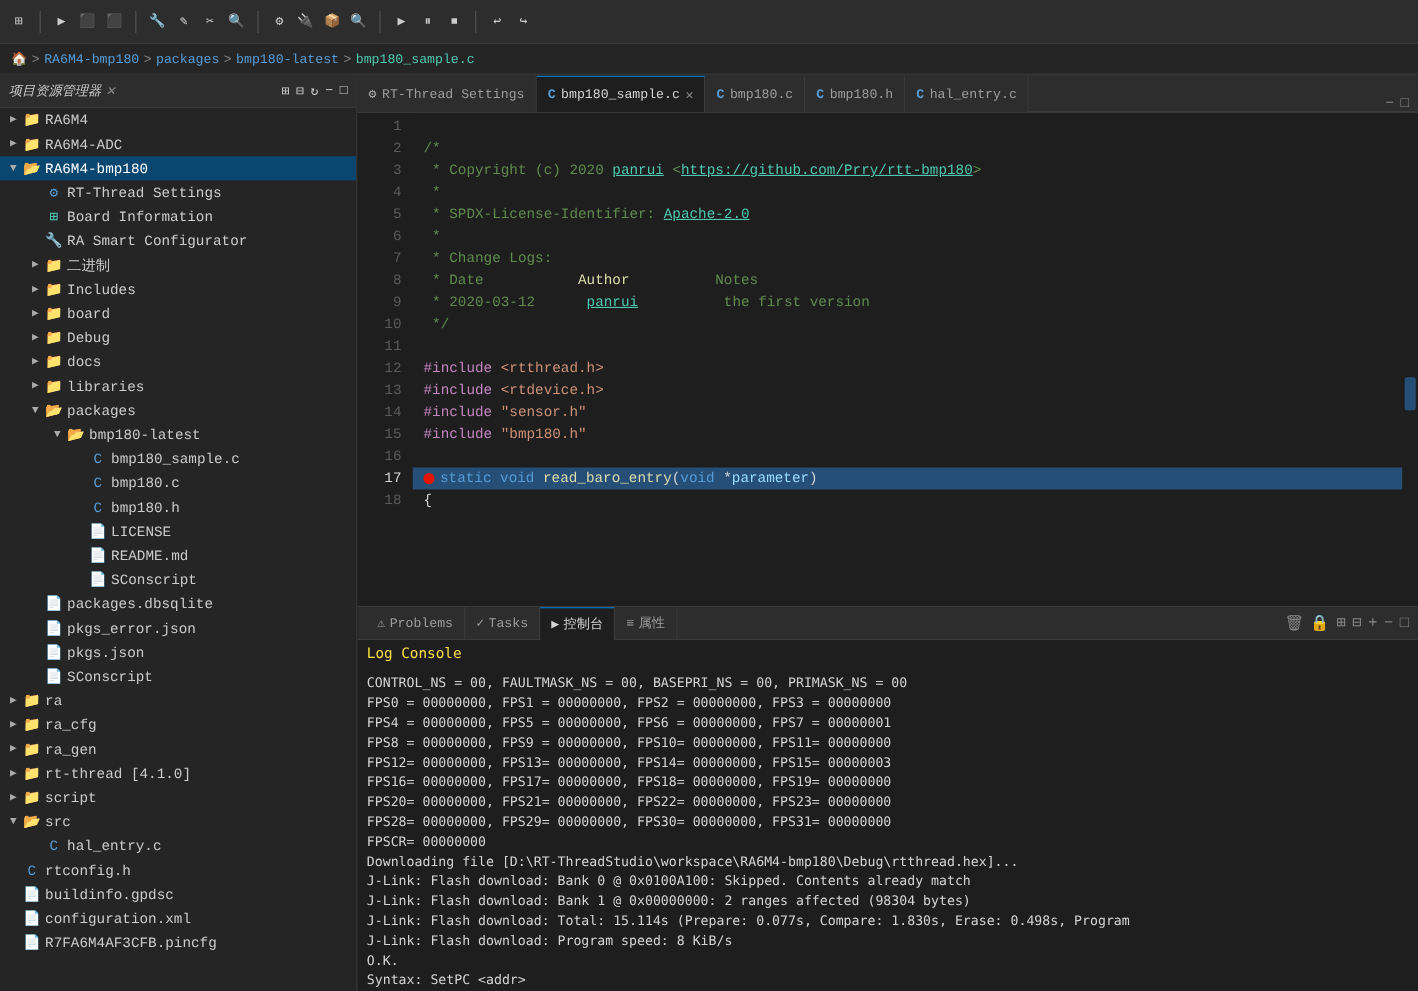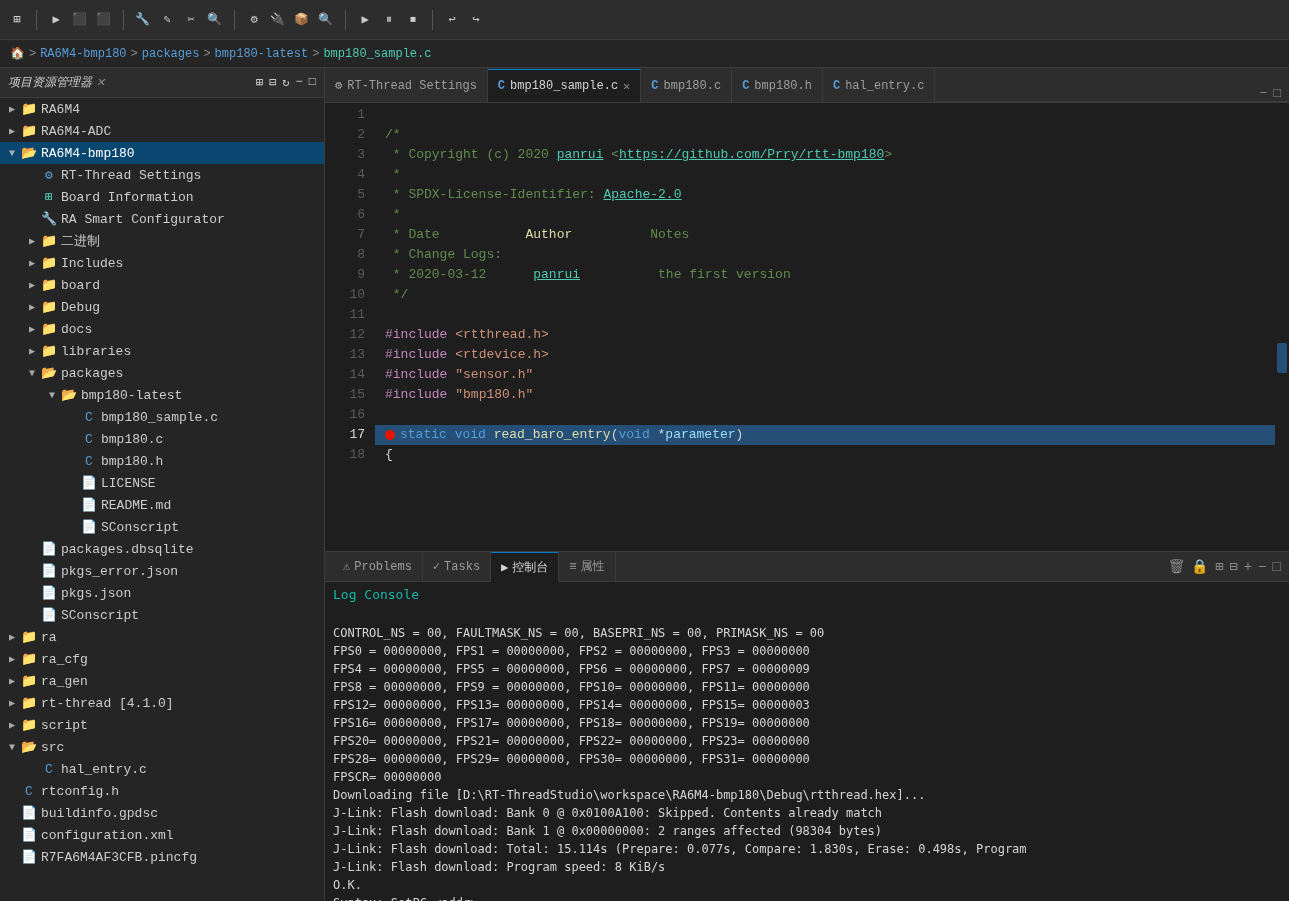--- a/index.html
+++ b/index.html
@@ -620,11 +620,11 @@
           </div>
 
           <div class="code-line">
+            <span class="cmt"> * Change Logs:</span>
+          </div>
+
+          <div class="code-line">
             <span class="cmt"> * Date           </span><span style="color:#dcdcaa">Author</span><span class="cmt">          Notes</span>
-          </div>
-
-          <div class="code-line">
-            <span class="cmt"> * Change Logs:</span>
           </div>
 
           <div class="code-line">

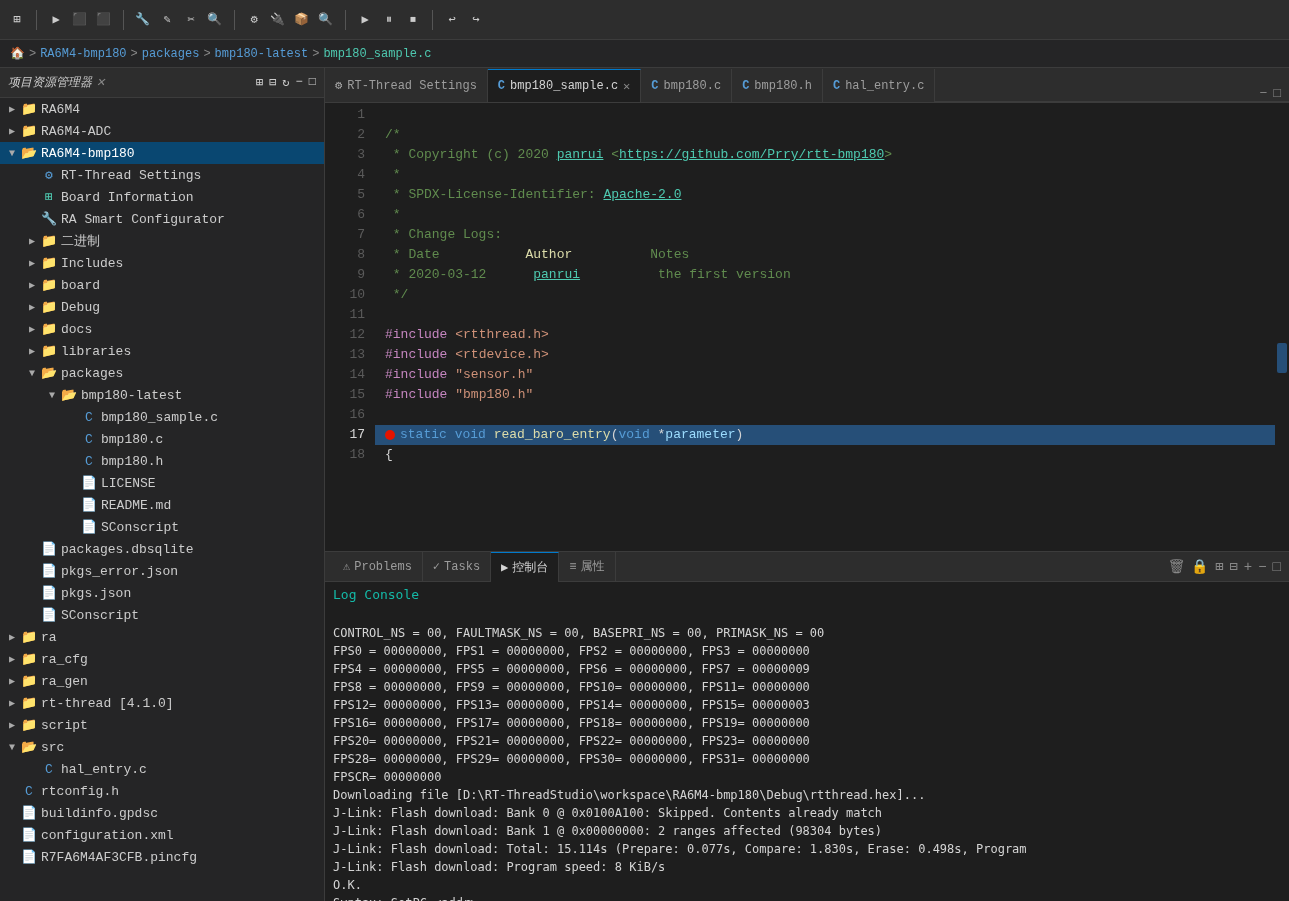--- a/index.html
+++ b/index.html
@@ -231,7 +231,7 @@
       line-height: 18px;
     }
     .log-line { white-space: pre; }
-    .log-title { color: #14b8a6; font-size: 13px; margin-bottom: 20px; }
+    .log-title { color: #fde047; font-size: 13px; margin-bottom: 8px; }
 
     
     ::-webkit-scrollbar { width: 8px; height: 8px; }

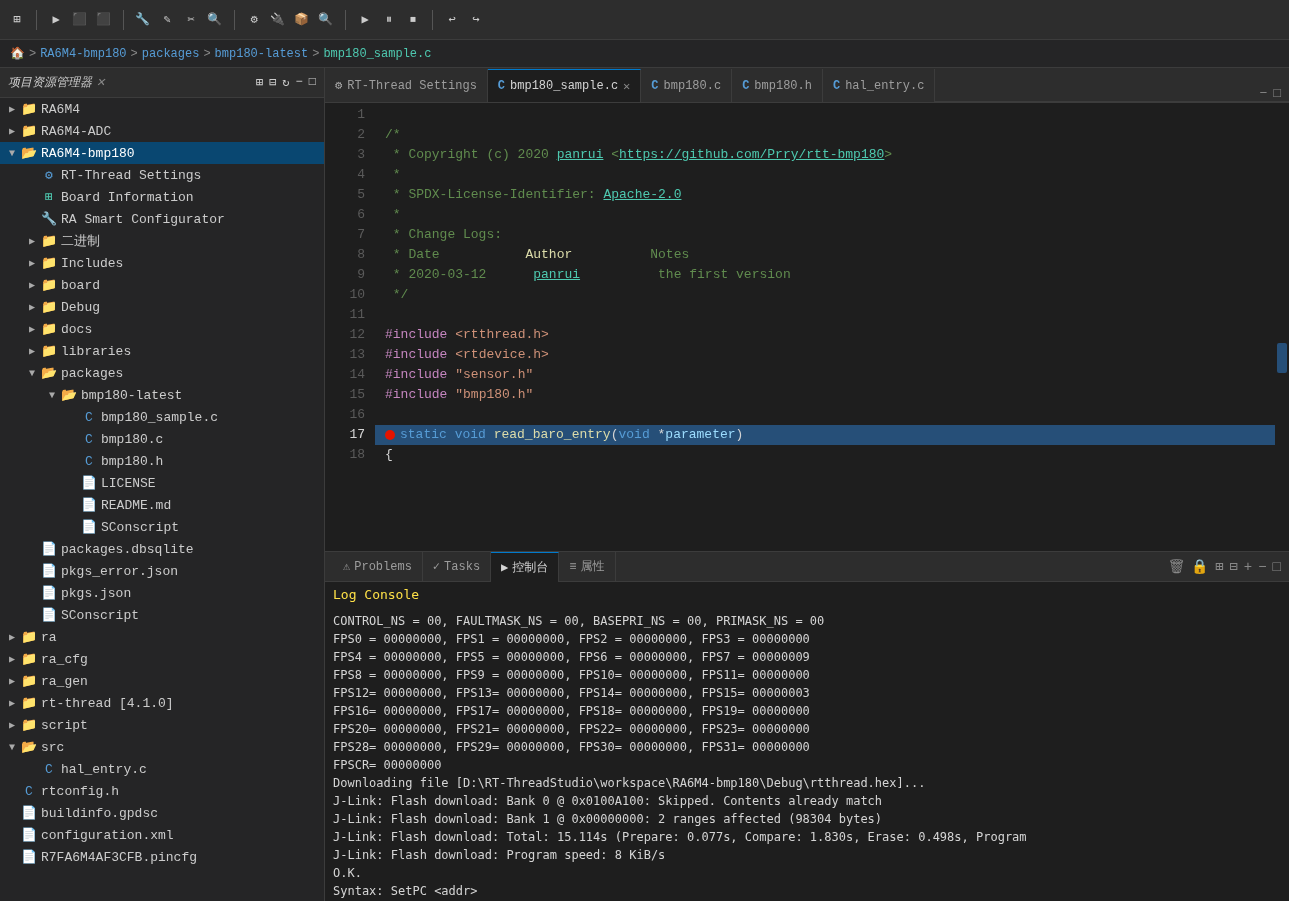--- a/index.html
+++ b/index.html
@@ -705,7 +705,7 @@
         <div class="log-title">Log Console</div>
         <div class="log-line">CONTROL_NS = 00, FAULTMASK_NS = 00, BASEPRI_NS = 00, PRIMASK_NS = 00</div>
         <div class="log-line">FPS0 = 00000000, FPS1 = 00000000, FPS2 = 00000000, FPS3 = 00000000</div>
-        <div class="log-line">FPS4 = 00000000, FPS5 = 00000000, FPS6 = 00000000, FPS7 = 00000009</div>
+        <div class="log-line">FPS4 = 00000000, FPS5 = 00000000, FPS6 = 00000000, FPS7 = 00000001</div>
         <div class="log-line">FPS8 = 00000000, FPS9 = 00000000, FPS10= 00000000, FPS11= 00000000</div>
         <div class="log-line">FPS12= 00000000, FPS13= 00000000, FPS14= 00000000, FPS15= 00000003</div>
         <div class="log-line">FPS16= 00000000, FPS17= 00000000, FPS18= 00000000, FPS19= 00000000</div>

